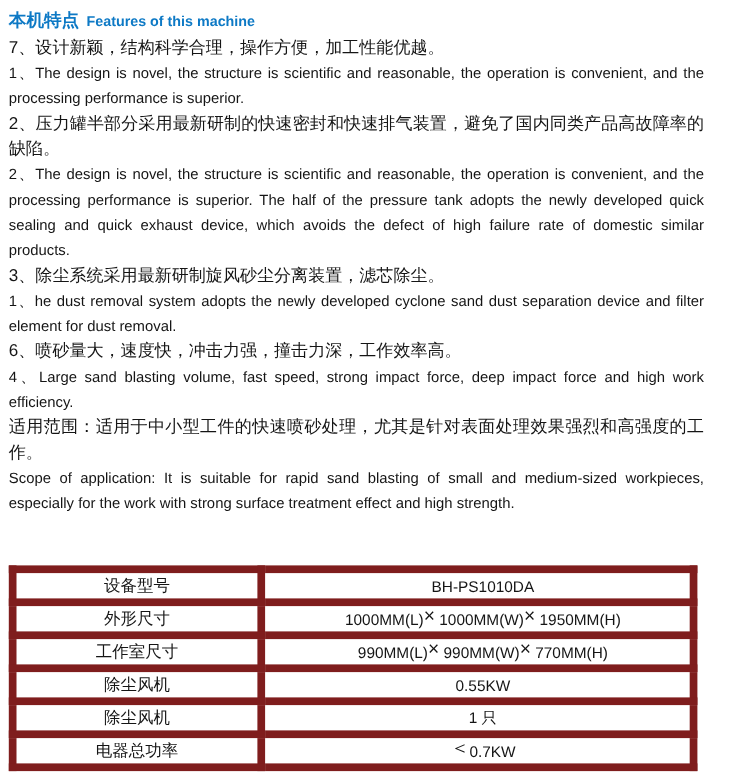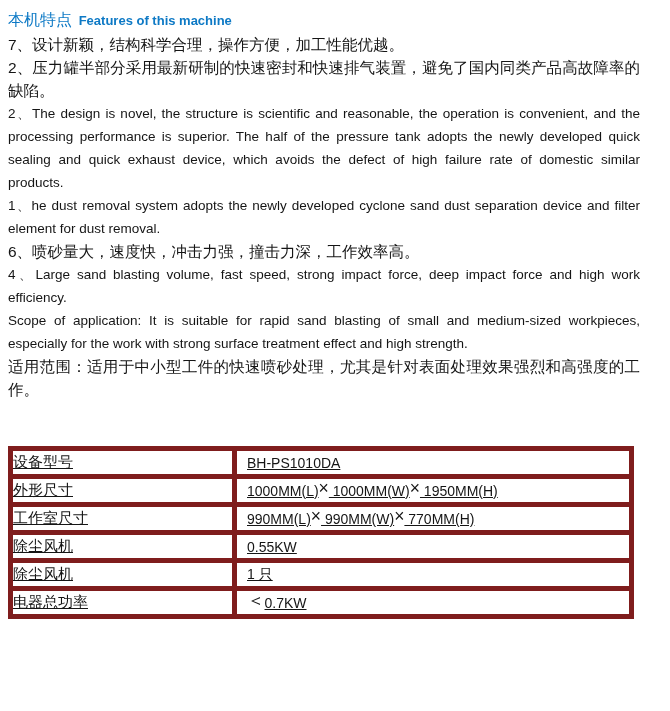--- a/index.html
+++ b/index.html
@@ -24,7 +24,7 @@
     color: var(--accent, #0d79c5);
     white-space: nowrap;
   }
-  .h-zh { font-size: 16px; font-weight: normal; margin-top: 44px; }
+  .h-zh { font-size: 16px; font-weight: bold; margin-top: 44px; }
   .h-en { font-size: 13px; font-weight: bold; text-align: right; }
   .para {
     margin: 0;

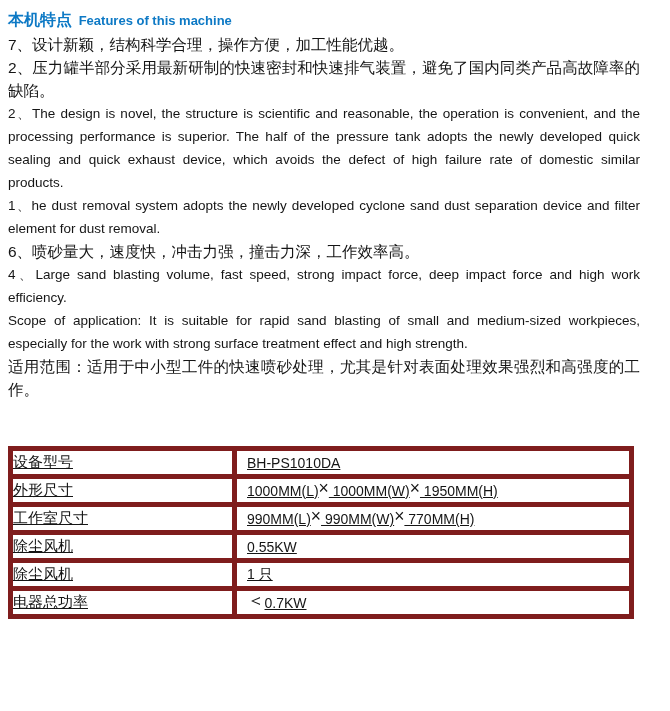--- a/index.html
+++ b/index.html
@@ -70,6 +70,7 @@
     </h2>
 
     <p class="para zh">7、设计新颖，结构科学合理，操作方便，加工性能优越。</p>
+    <p class="para en">1、The design is novel, the structure is scientific and reasonable, the operation is convenient, and the processing performance is superior.</p>
     <p class="para zh">2、压力罐半部分采用最新研制的快速密封和快速排气装置，避免了国内同类产品高故障率的缺陷。</p>
     <p class="para en">2、The design is novel, the structure is scientific and reasonable, the operation is convenient, and the processing performance is superior. The half of the pressure tank adopts the newly developed quick sealing and quick exhaust device, which avoids the defect of high failure rate of domestic similar products.</p>
     <p class="para en">1、he dust removal system adopts the newly developed cyclone sand dust separation device and filter element for dust removal.</p>

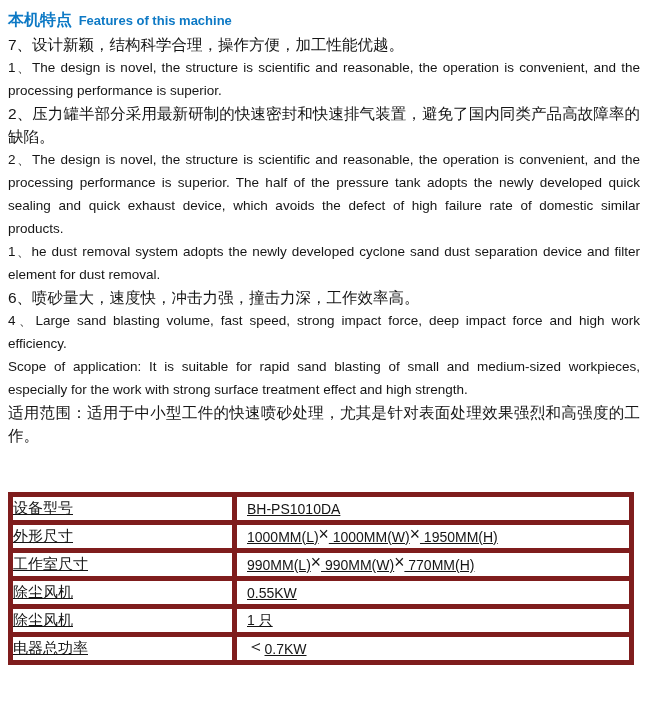--- a/index.html
+++ b/index.html
@@ -73,6 +73,7 @@
     <p class="para en">1、The design is novel, the structure is scientific and reasonable, the operation is convenient, and the processing performance is superior.</p>
     <p class="para zh">2、压力罐半部分采用最新研制的快速密封和快速排气装置，避免了国内同类产品高故障率的缺陷。</p>
     <p class="para en">2、The design is novel, the structure is scientific and reasonable, the operation is convenient, and the processing performance is superior. The half of the pressure tank adopts the newly developed quick sealing and quick exhaust device, which avoids the defect of high failure rate of domestic similar products.</p>
+    <p class="para zh">3、除尘系统采用最新研制旋风砂尘分离装置，滤芯除尘。</p>
     <p class="para en">1、he dust removal system adopts the newly developed cyclone sand dust separation device and filter element for dust removal.</p>
     <p class="para zh">6、喷砂量大，速度快，冲击力强，撞击力深，工作效率高。</p>
     <p class="para en">4、Large sand blasting volume, fast speed, strong impact force, deep impact force and high work efficiency.</p>

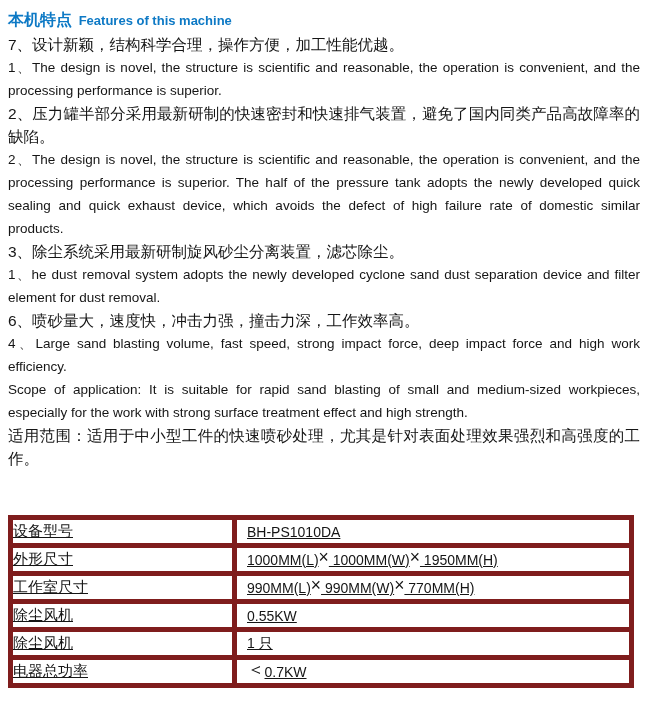--- a/index.html
+++ b/index.html
@@ -77,8 +77,8 @@
     <p class="para en">1、he dust removal system adopts the newly developed cyclone sand dust separation device and filter element for dust removal.</p>
     <p class="para zh">6、喷砂量大，速度快，冲击力强，撞击力深，工作效率高。</p>
     <p class="para en">4、Large sand blasting volume, fast speed, strong impact force, deep impact force and high work efficiency.</p>
+    <p class="para zh">适用范围：适用于中小型工件的快速喷砂处理，尤其是针对表面处理效果强烈和高强度的工作。</p>
     <p class="para en">Scope of application: It is suitable for rapid sand blasting of small and medium-sized workpieces, especially for the work with strong surface treatment effect and high strength.</p>
-    <p class="para zh">适用范围：适用于中小型工件的快速喷砂处理，尤其是针对表面处理效果强烈和高强度的工作。</p>
 
     <div class="tech">
 

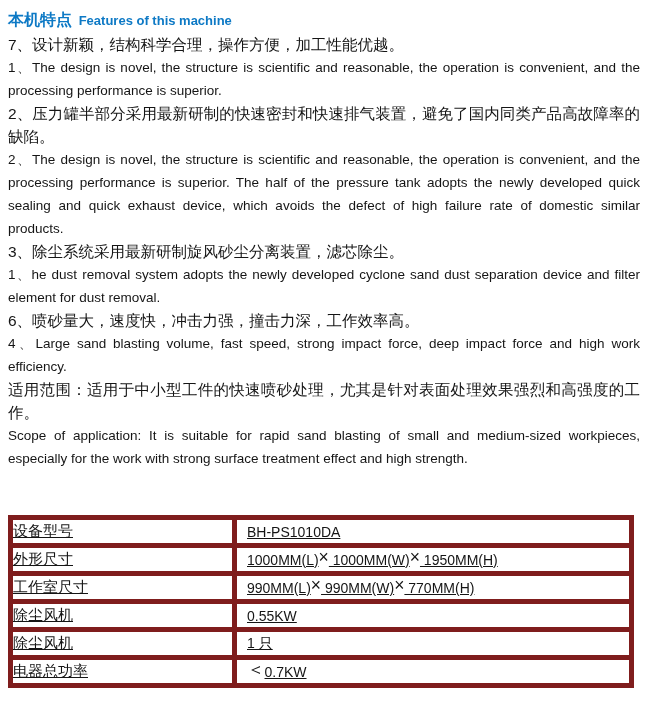--- a/index.html
+++ b/index.html
@@ -42,12 +42,12 @@
     margin-top: 5px;
   }
   table.spec td {
-    border: 5px solid #7f1d1d;
+    border: 7px solid #7f1d1d;
     height: 23px;
     padding: 0;
+    text-align: center;
     vertical-align: middle;
     overflow: hidden;
-    text-decoration: underline;
   }
   table.spec td.t-label { width: 219px; font-size: 15px; }
   table.spec td.t-value { font-size: 14px; padding-left: 10px; }

